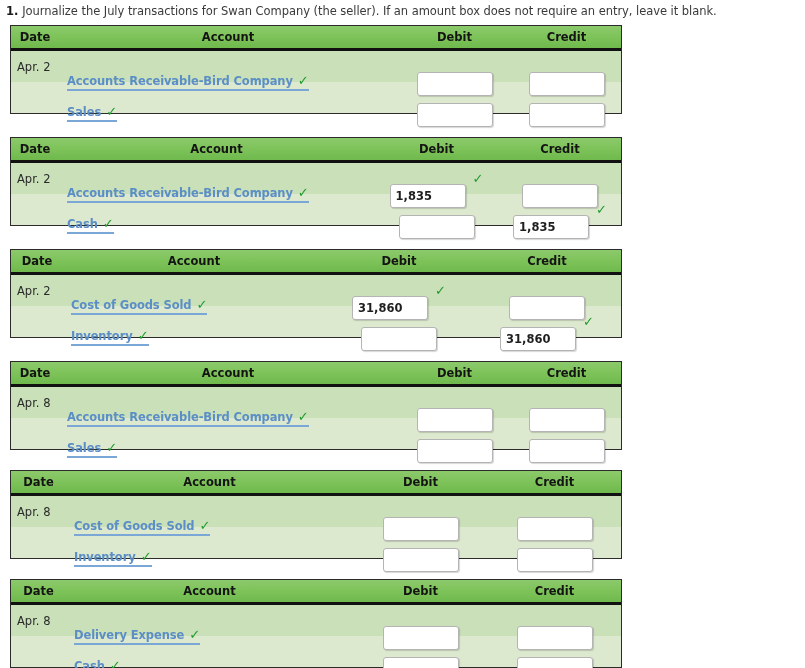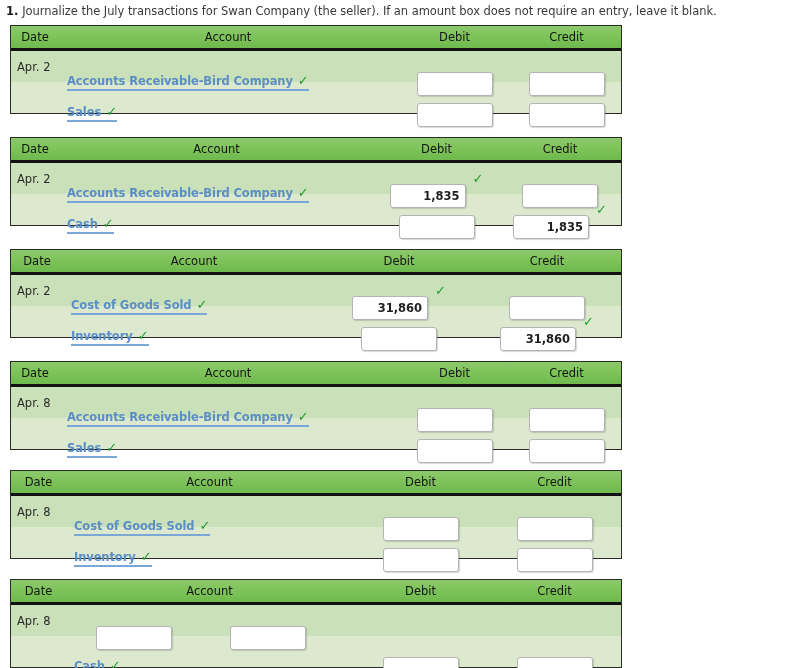--- a/index.html
+++ b/index.html
@@ -50,7 +50,7 @@
     background: linear-gradient(to bottom, #8cc96b 0%, #7cc258 55%, #6fb94d 100%);
     border-top: 1px solid #2b2b2b;
     border-bottom: 3px solid #111111;
-    font-weight: normal;
+    font-weight: bold;
     font-size: 11.5px;
     color: #141414;
     box-sizing: content-box;

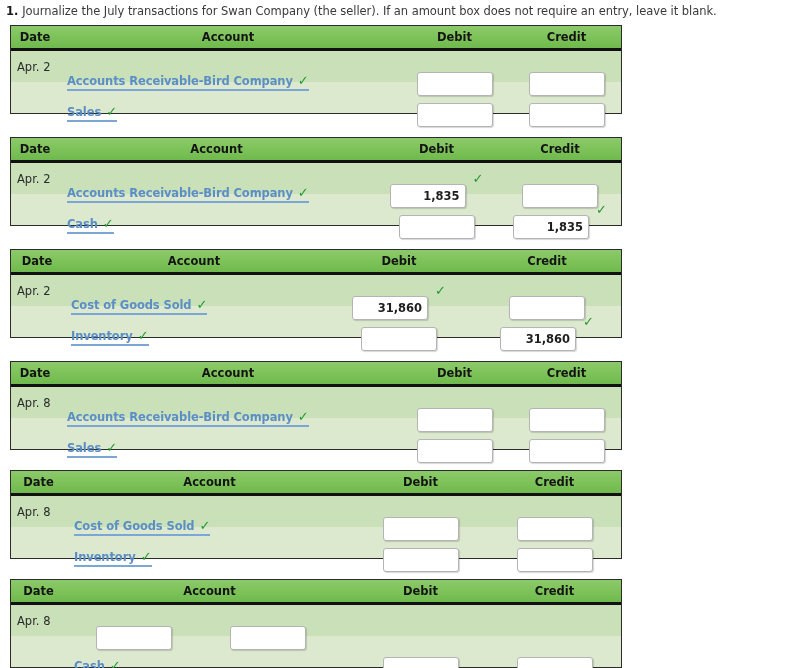--- a/index.html
+++ b/index.html
@@ -124,7 +124,6 @@
     font-size: 11.5px;
     font-weight: bold;
     color: #1e1e1e;
-    text-align: right;
     padding: 0 5px;
     line-height: 22px;
     display: inline-block;

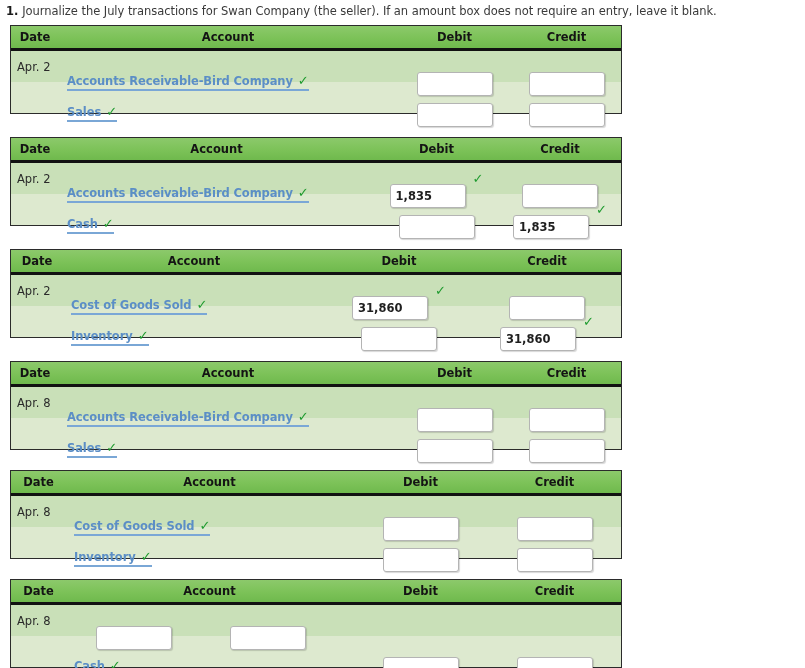--- a/index.html
+++ b/index.html
@@ -359,6 +359,7 @@
       </div>
       <div class="j-row r1">
         <div class="c-date" style="width: 55px;">Apr. 8</div>
+        <div class="c-account" style="width: 287px;"><span class="acct-link"><span class="label">Delivery Expense</span><span class="check">✓</span></span></div>
         <div class="c-debit" style="width: 135px;">
           <span class="cellwrap">
             <span class="amt-box empty"></span>

